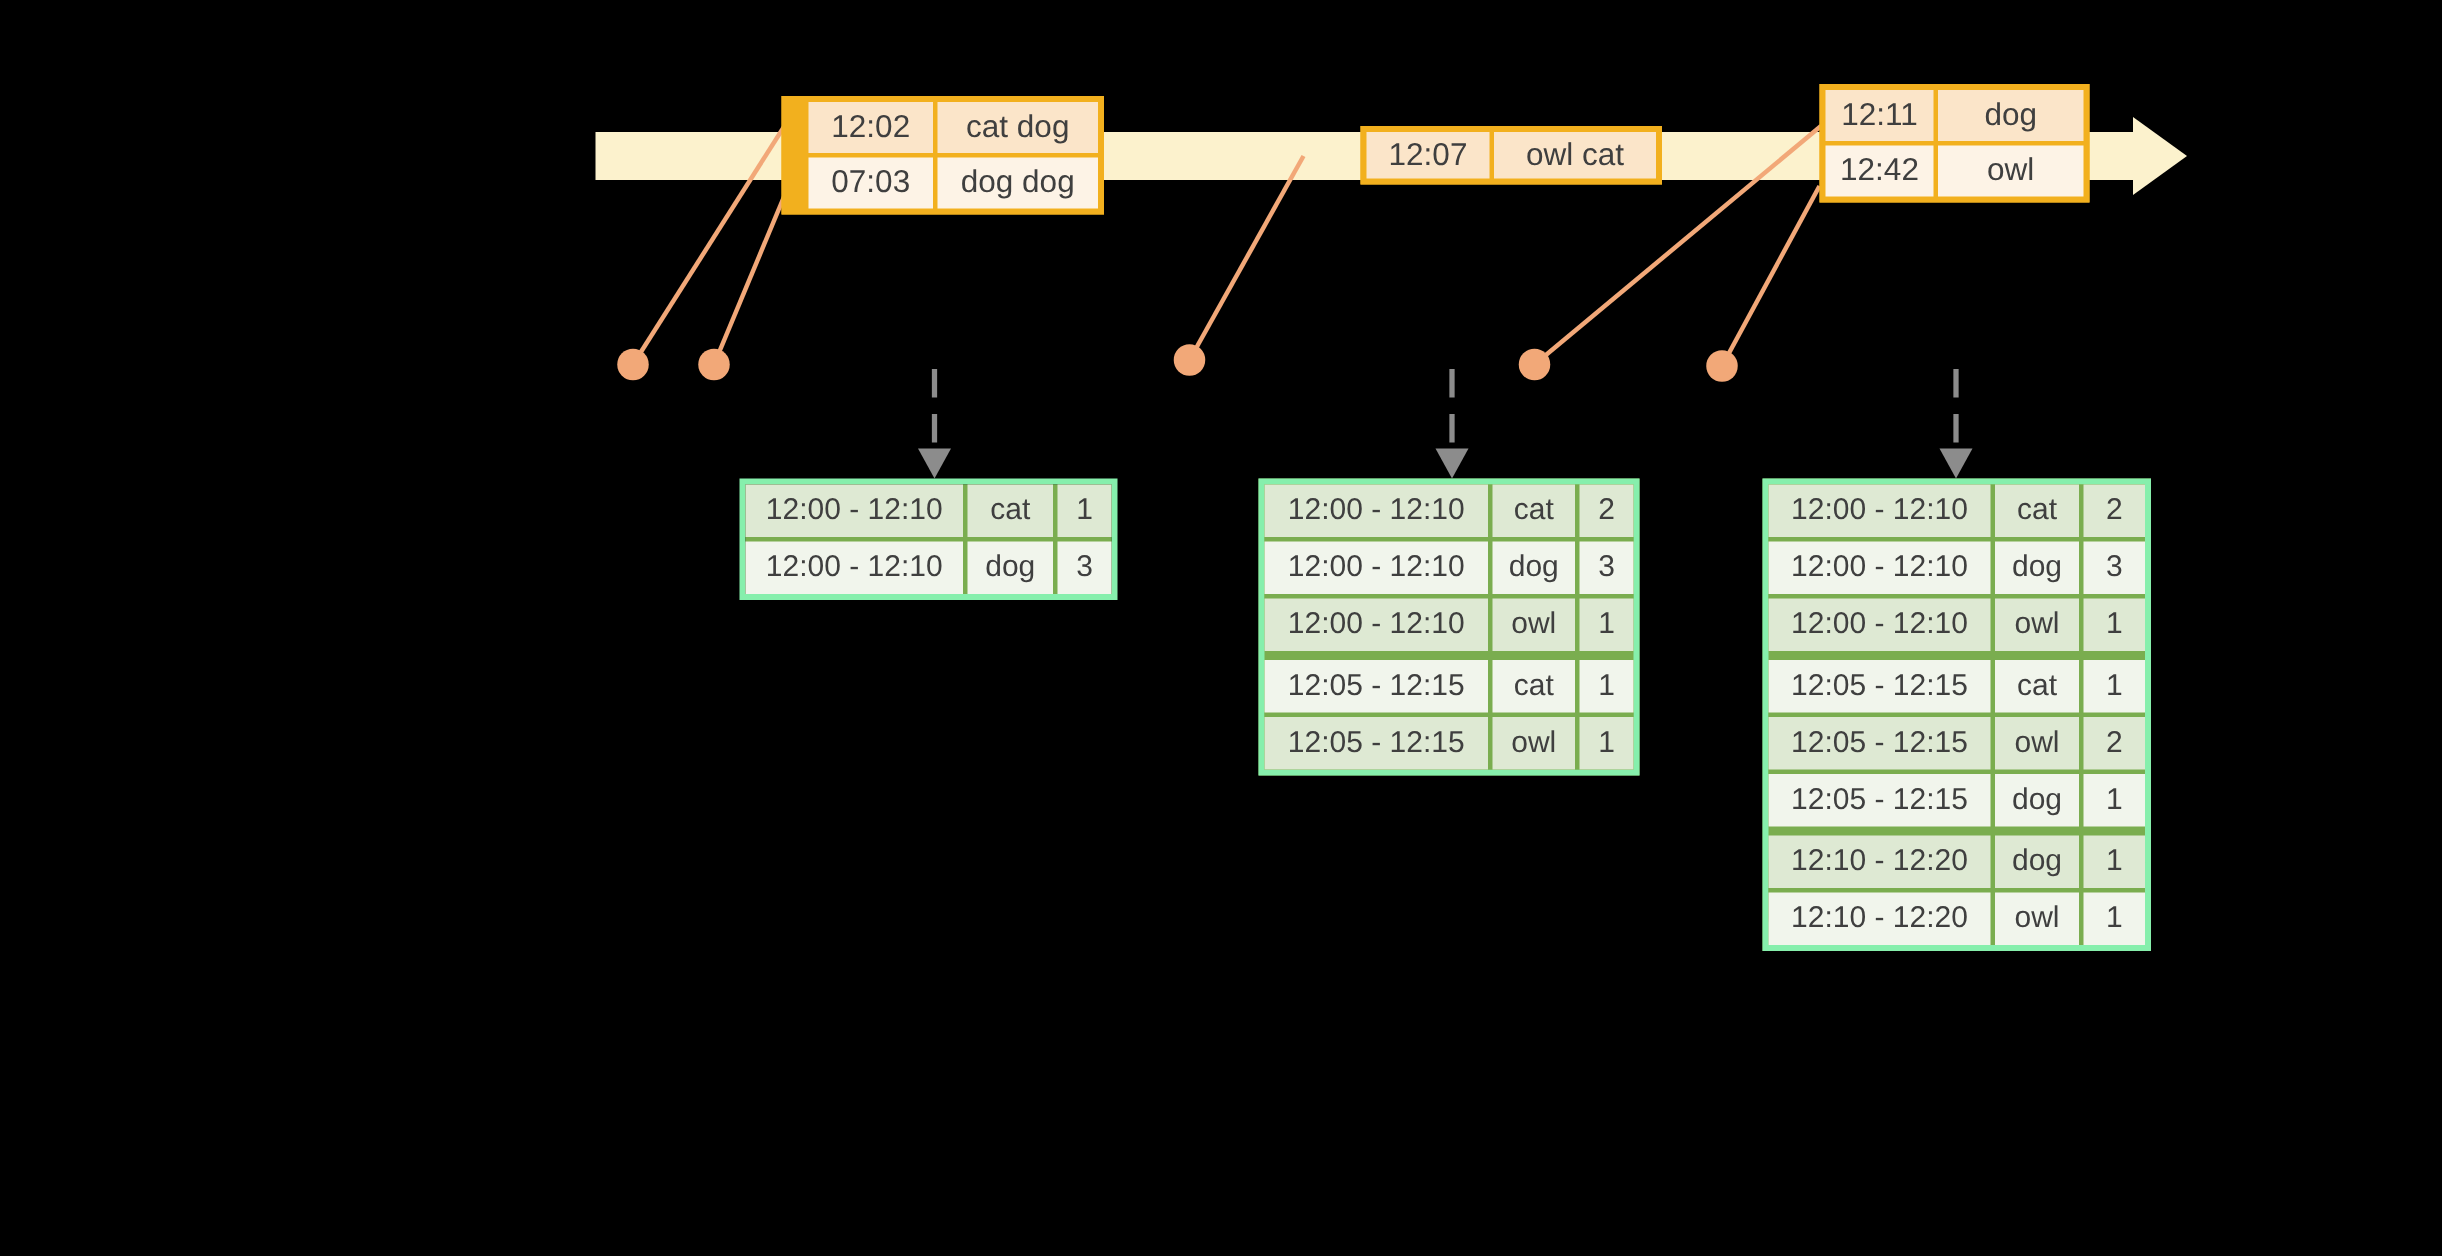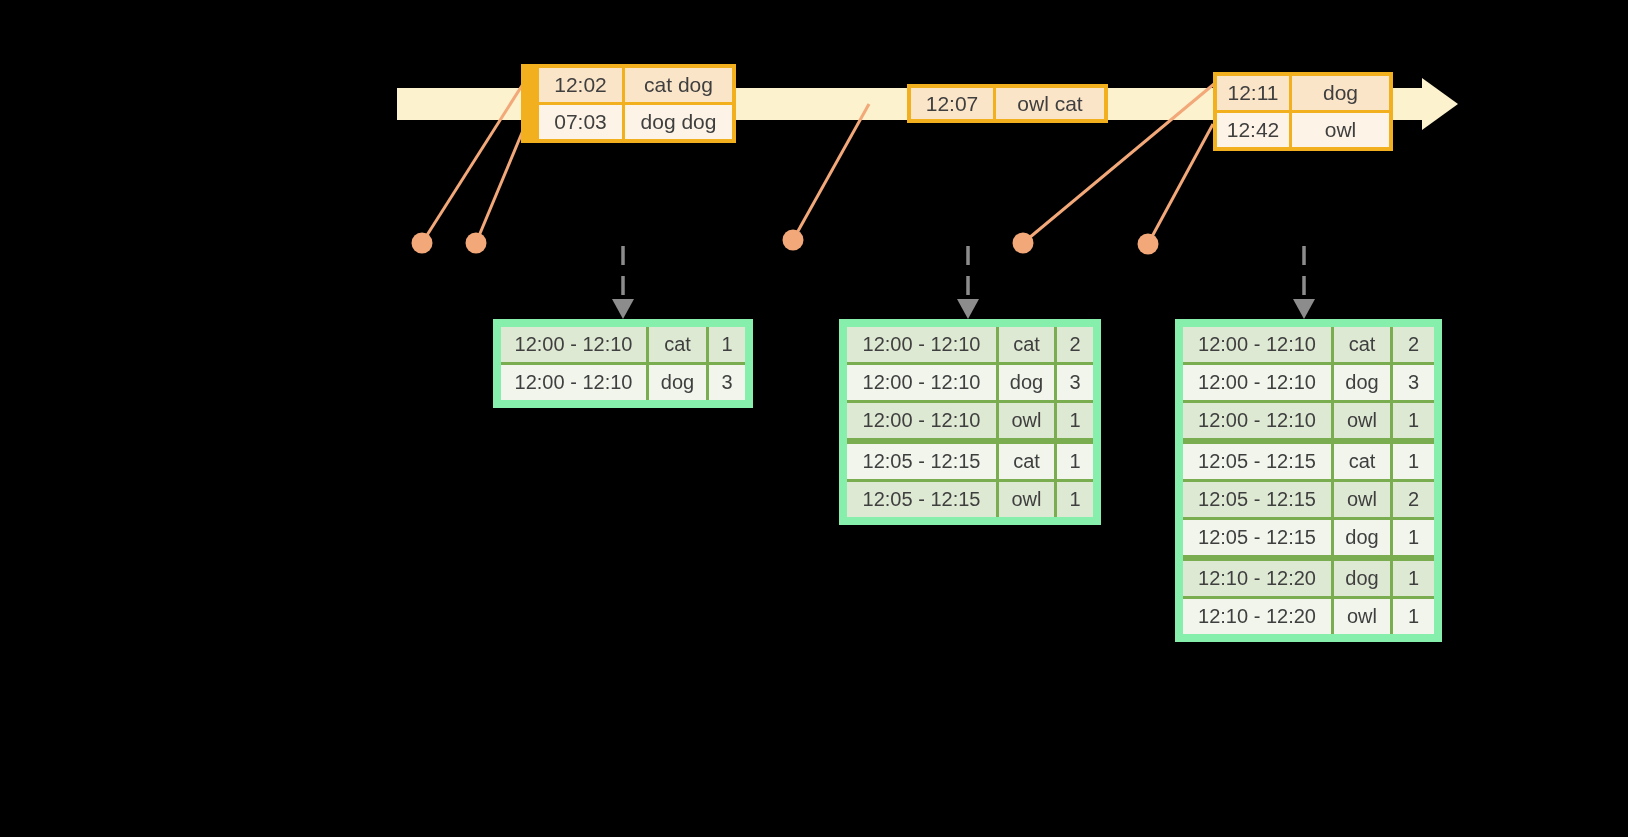--- a/index.html
+++ b/index.html
@@ -83,7 +83,7 @@
     <div class="ecell rowA">owl cat</div>
   </div>
 
-  <div class="etable" style="left:1213px;top:72px;grid-template-columns:72px 97px;">
+  <div class="etable" style="left:1213px;top:56px;grid-template-columns:72px 97px;">
     <div class="ecell rowA">12:11</div>
     <div class="ecell rowA">dog</div>
     <div class="ecell rowB">12:42</div>

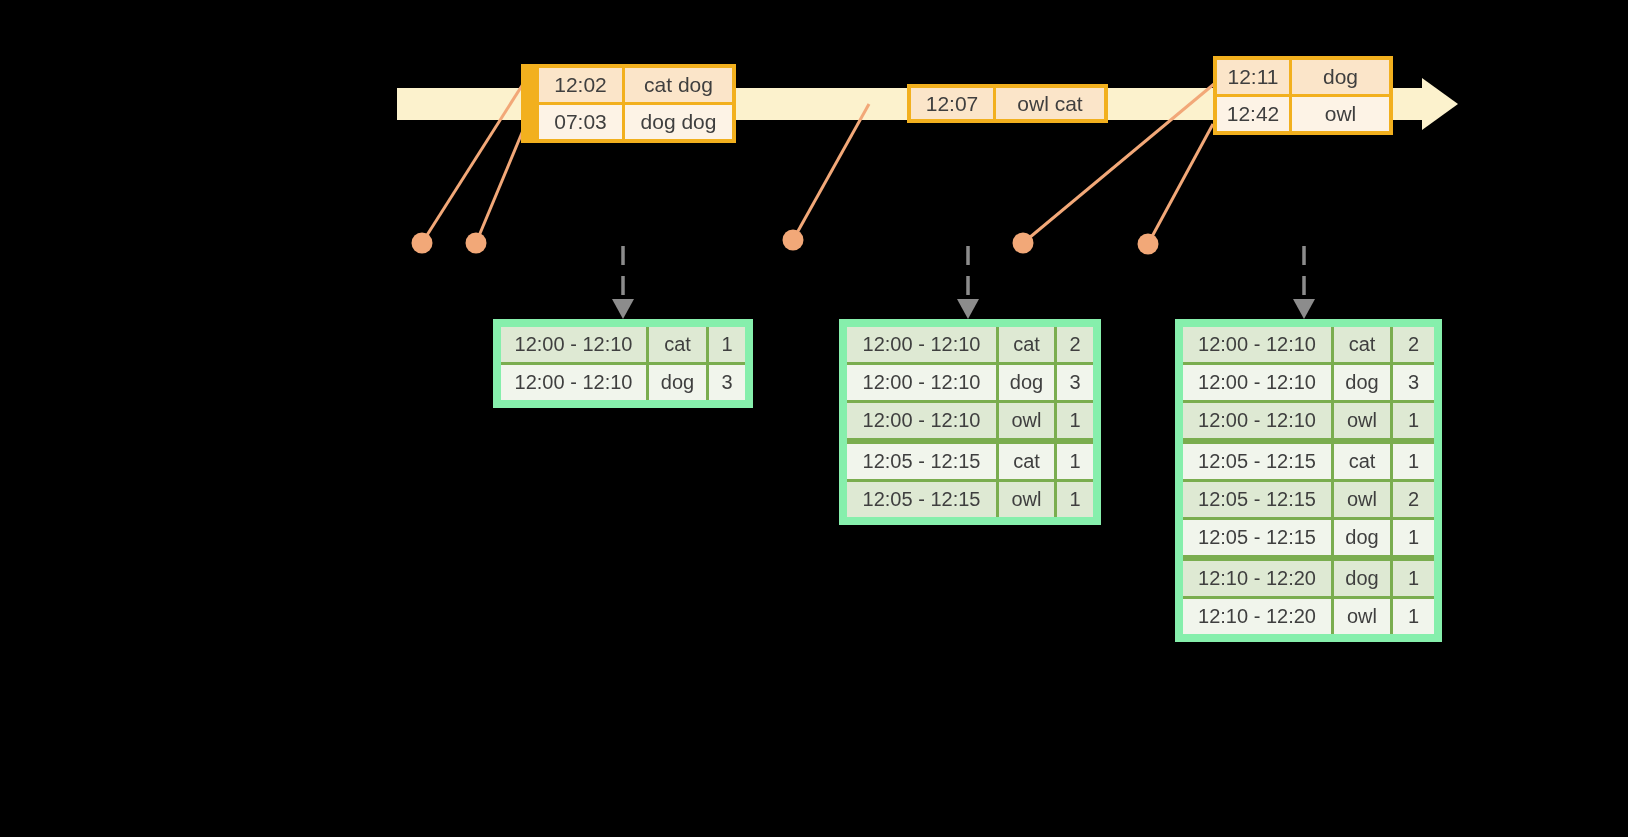--- a/index.html
+++ b/index.html
@@ -23,7 +23,7 @@
   
   .rtable{
     position:absolute;z-index:2;display:flex;flex-direction:column;gap:6px;
-    background:#7aad4f;border:8px solid #86efac;justify-content:flex-end;
+    background:#7aad4f;border:4px solid #86efac;justify-content:flex-end;
   }
   .rgroup{display:grid;gap:3px;background:#7aad4f;}
   .rcell{

